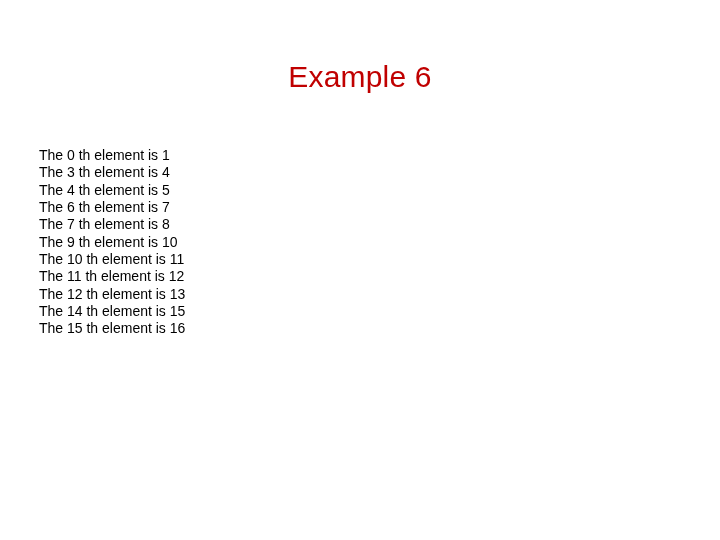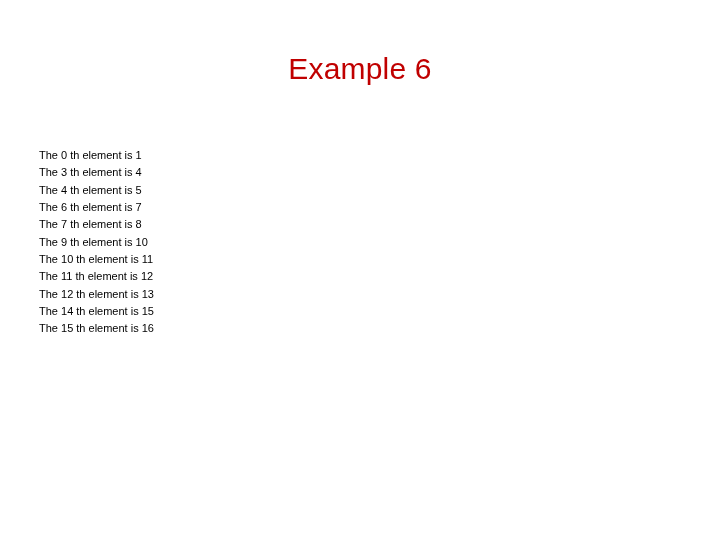--- a/index.html
+++ b/index.html
@@ -20,7 +20,7 @@
   #slide-title {
     position: absolute;
     left: 0;
-    top: 52px;
+    top: 60px;
     width: 720px;
     text-align: center;
     font-family: "Liberation Sans", sans-serif;

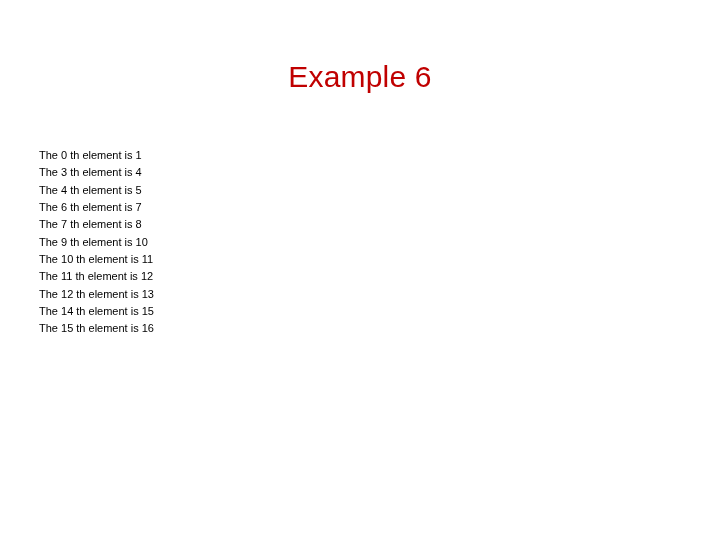--- a/index.html
+++ b/index.html
@@ -39,7 +39,7 @@
   }
   .output-line {
     font-family: "Liberation Sans", sans-serif;
-    font-size: 11px;
+    font-size: 14px;
     line-height: 17.32px;
     font-weight: 400;
     color: #000000;

